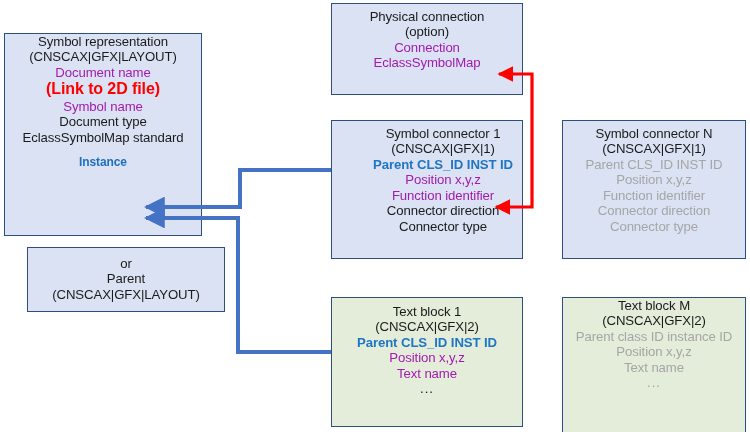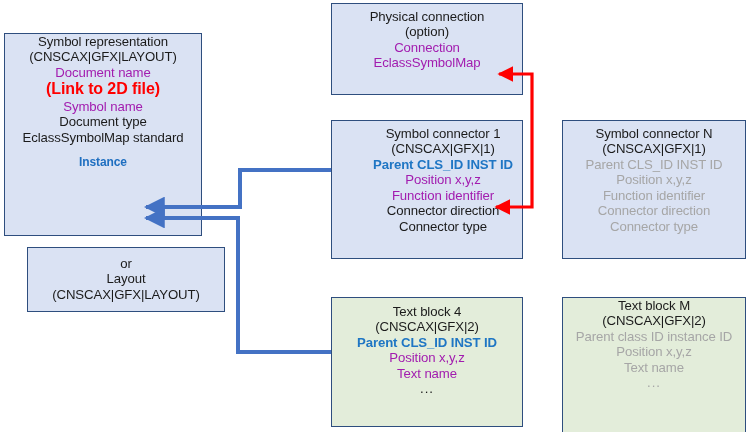--- a/index.html
+++ b/index.html
@@ -116,7 +116,7 @@
 
   <div class="box blue" id="box-layout">
     <div class="line">or</div>
-    <div class="line">Layout</div>
+    <div class="line">Parent</div>
     <div class="line">(CNSCAX|GFX|LAYOUT)</div>
   </div>
 

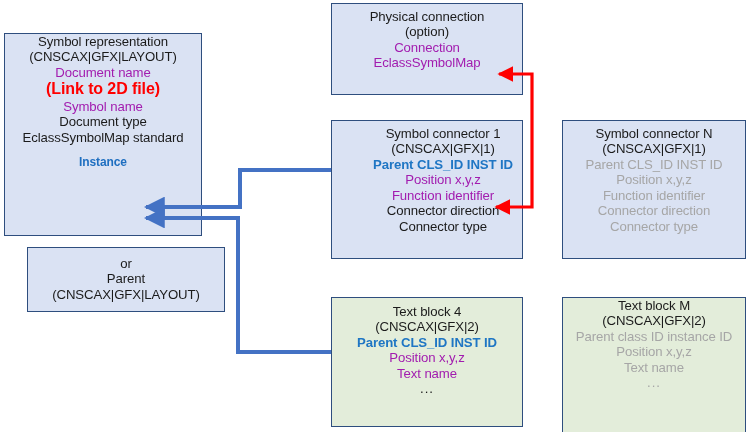--- a/index.html
+++ b/index.html
@@ -148,7 +148,7 @@
   </div>
 
   <div class="box green" id="box-text-block-1">
-    <div class="line">Text block 4</div>
+    <div class="line">Text block 1</div>
     <div class="line">(CNSCAX|GFX|2)</div>
     <div class="line blue">Parent CLS_ID INST ID</div>
     <div class="line red">Position x,y,z</div>

